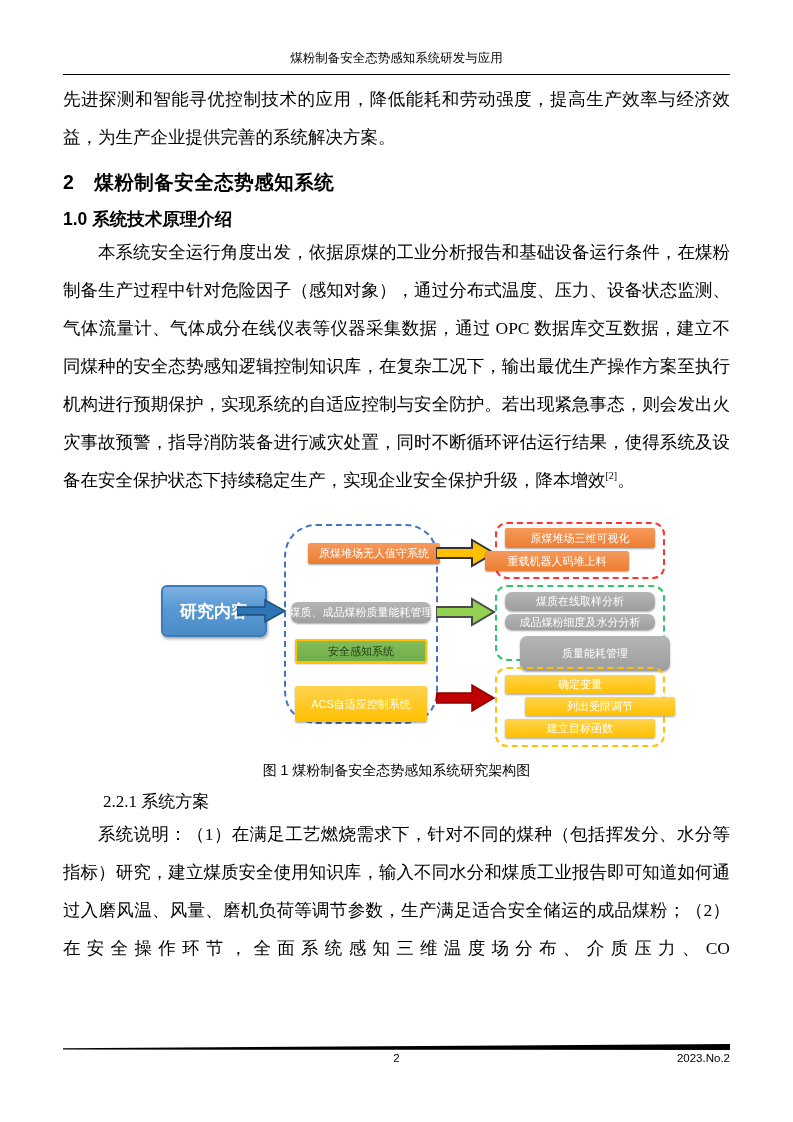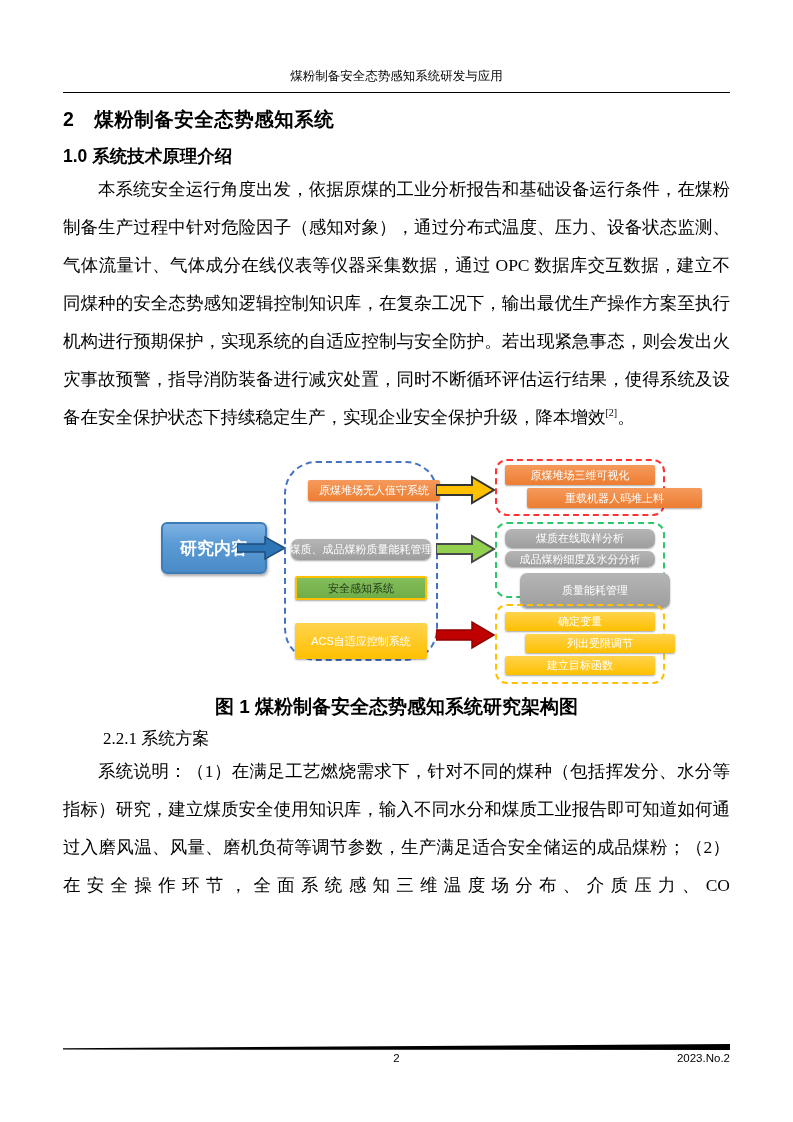--- a/index.html
+++ b/index.html
@@ -12,7 +12,7 @@
     color:#000;
     overflow:hidden;
     box-sizing:border-box;
-    padding:18px 63px;
+    padding:0 63px;
   }
   
   .running-head{

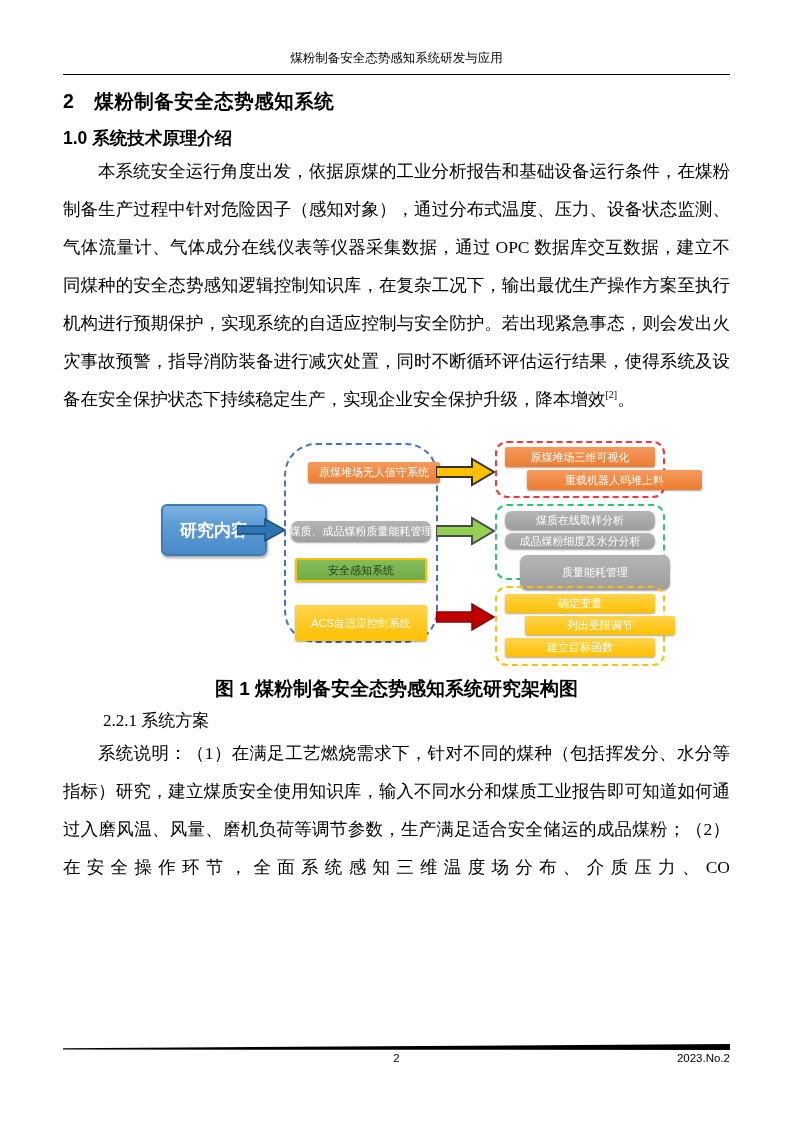--- a/index.html
+++ b/index.html
@@ -103,6 +103,7 @@
     <span>煤粉制备安全态势感知系统研发与应用</span>
   </div>
 
+  <p class="body-par par-cont">先进探测和智能寻优控制技术的应用，降低能耗和劳动强度，提高生产效率与经济效益，为生产企业提供完善的系统解决方案。</p>
 
   <h1 class="sec">2　煤粉制备安全态势感知系统</h1>
   <h2 class="sec">1.0 系统技术原理介绍</h2>

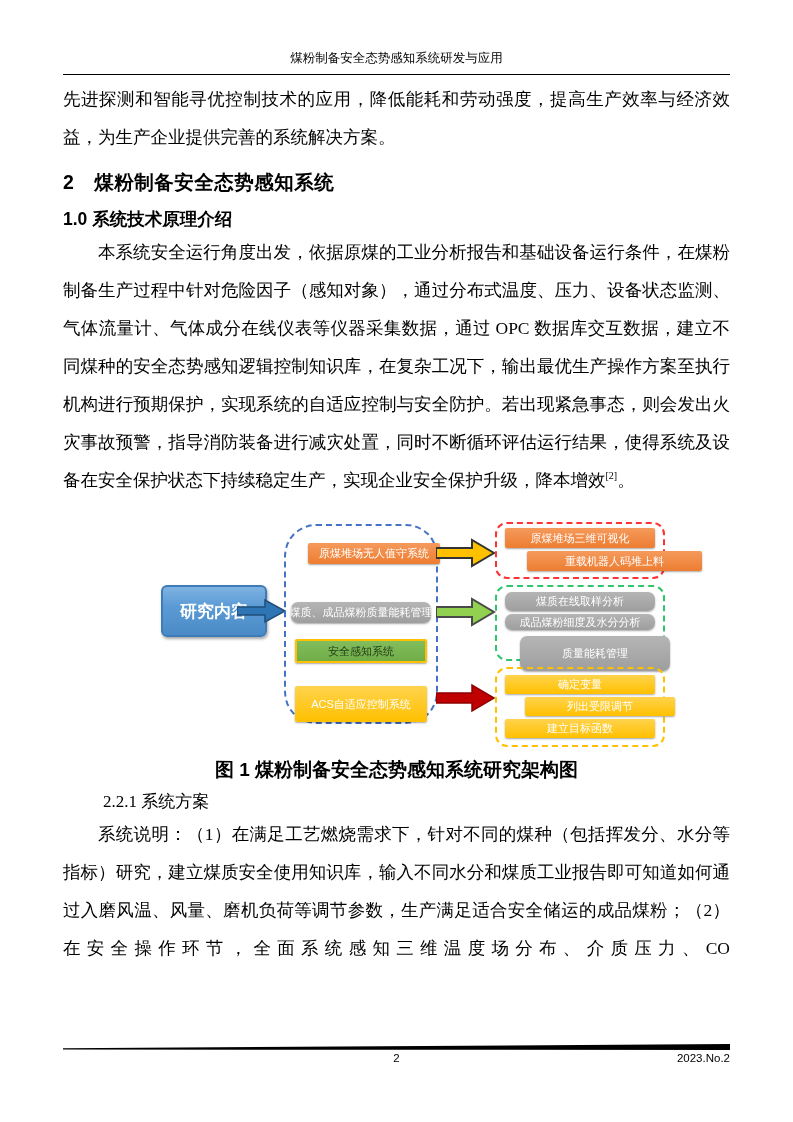--- a/index.html
+++ b/index.html
@@ -136,7 +136,7 @@
 
     <div class="abs grp grp-red"></div>
     <div class="abs node box-orange" style="left:372px;top:9px;width:150px;height:20px">原煤堆场三维可视化</div>
-    <div class="abs node box-orange" style="left:394px;top:32px;width:175px;height:20px">重载机器人码堆上料</div>
+    <div class="abs node box-orange" style="left:352px;top:32px;width:144px;height:20px">重载机器人码堆上料</div>
 
     <div class="abs grp grp-green"></div>
     <div class="abs node box-gray" style="left:372px;top:73px;width:150px;height:19px">煤质在线取样分析</div>

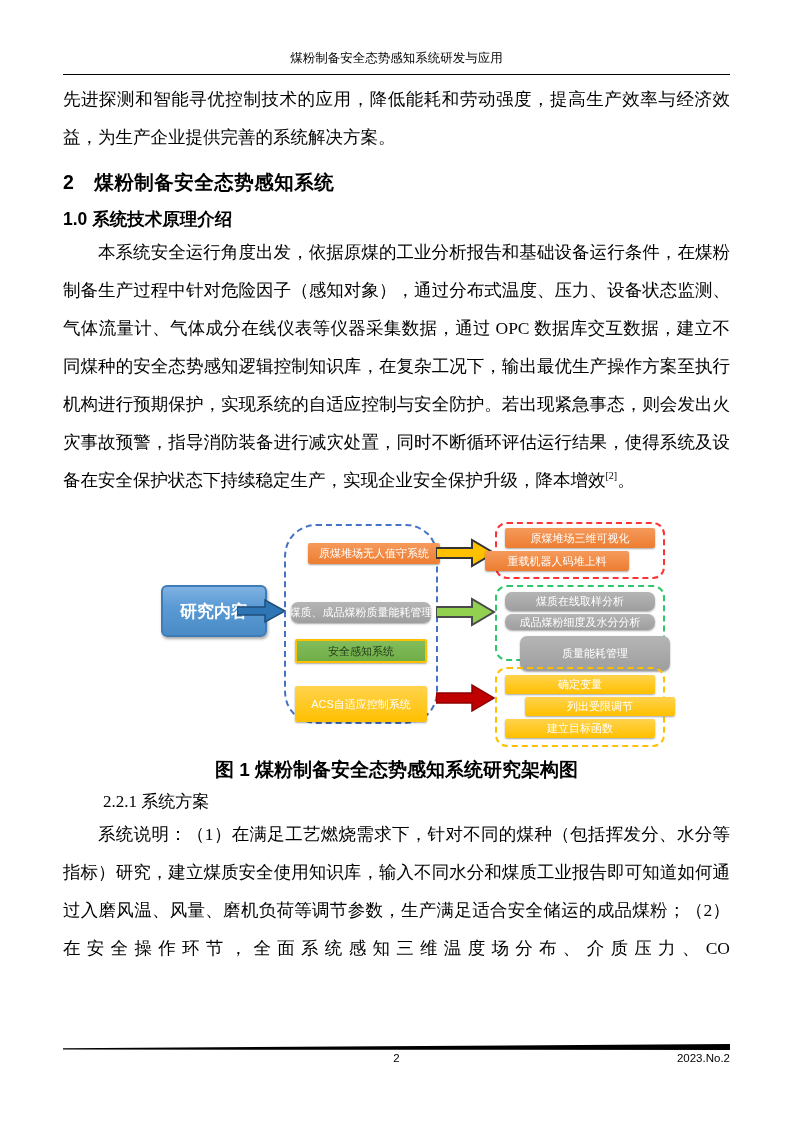--- a/index.html
+++ b/index.html
@@ -82,7 +82,7 @@
   .box-green{background:linear-gradient(#83bd5c,#70ad47);border:2px solid #ffc000;color:#1f3818;}
   .box-yellow{background:linear-gradient(#ffd34d,#ffc000);}
   .fig-caption{
-    text-align:center;font-weight:bold;font-size:19px;line-height:18px;margin-top:10px;
+    text-align:center;font-weight:normal;font-size:14px;line-height:18px;margin-top:10px;
     font-family:"Liberation Sans", sans-serif;
   }
   

